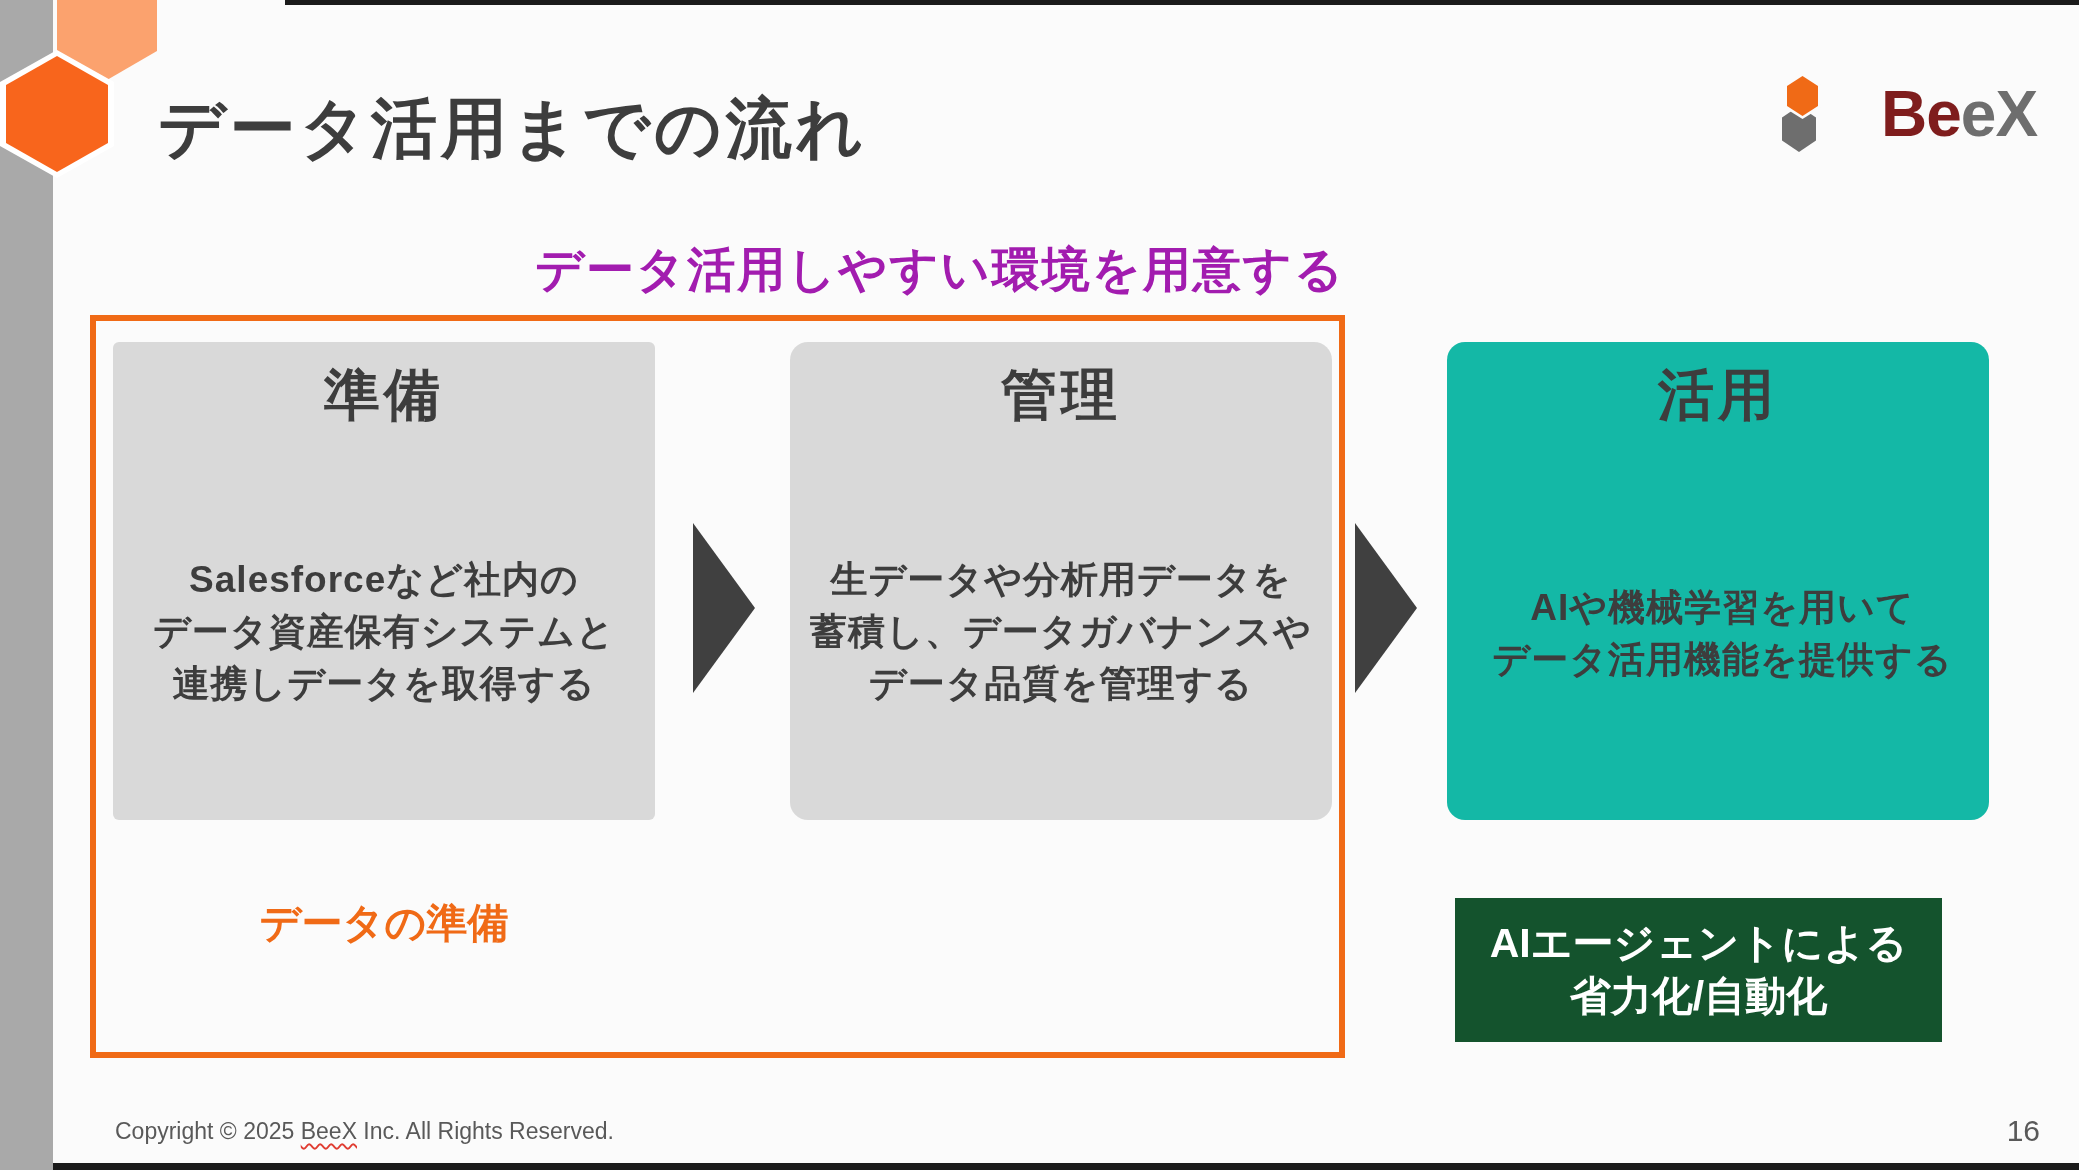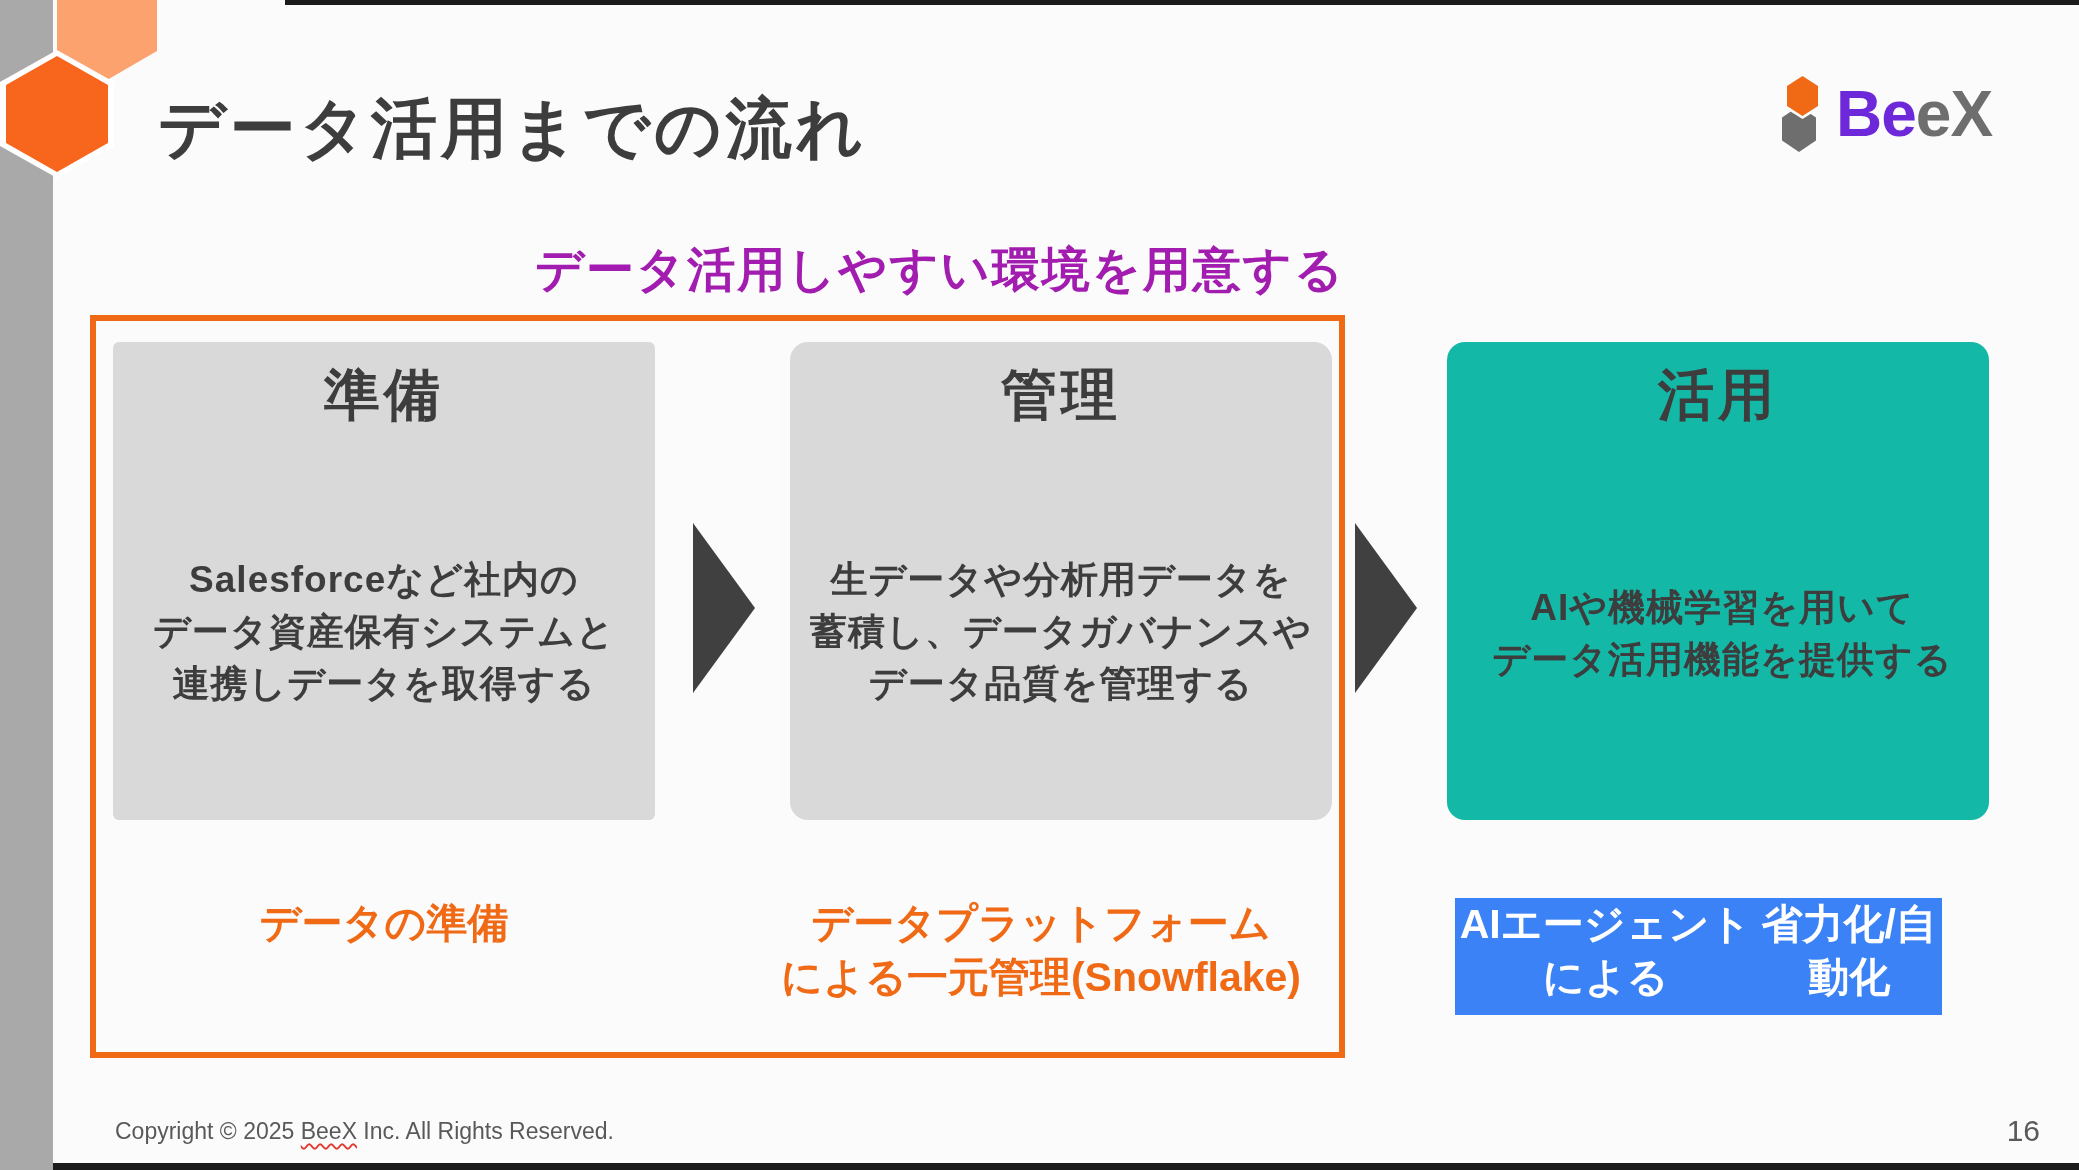--- a/index.html
+++ b/index.html
@@ -29,7 +29,7 @@
   .logo-hex-orange-outer{position:absolute;left:2px;top:-3px;width:37px;height:46px;background:#fbfbfb;}
   .logo-hex-orange{position:absolute;left:3px;top:3px;width:31px;height:40px;background:#f06a16;}
   .logo-text{font-size:64px;font-weight:800;line-height:76px;letter-spacing:-1px;margin-left:10px;white-space:nowrap;}
-  .logo-be{color:#6d28d9;}
+  .logo-be{color:#7f1d1d;margin-left:45px;}
   .logo-ex{color:#6e6e6e;}
 
   

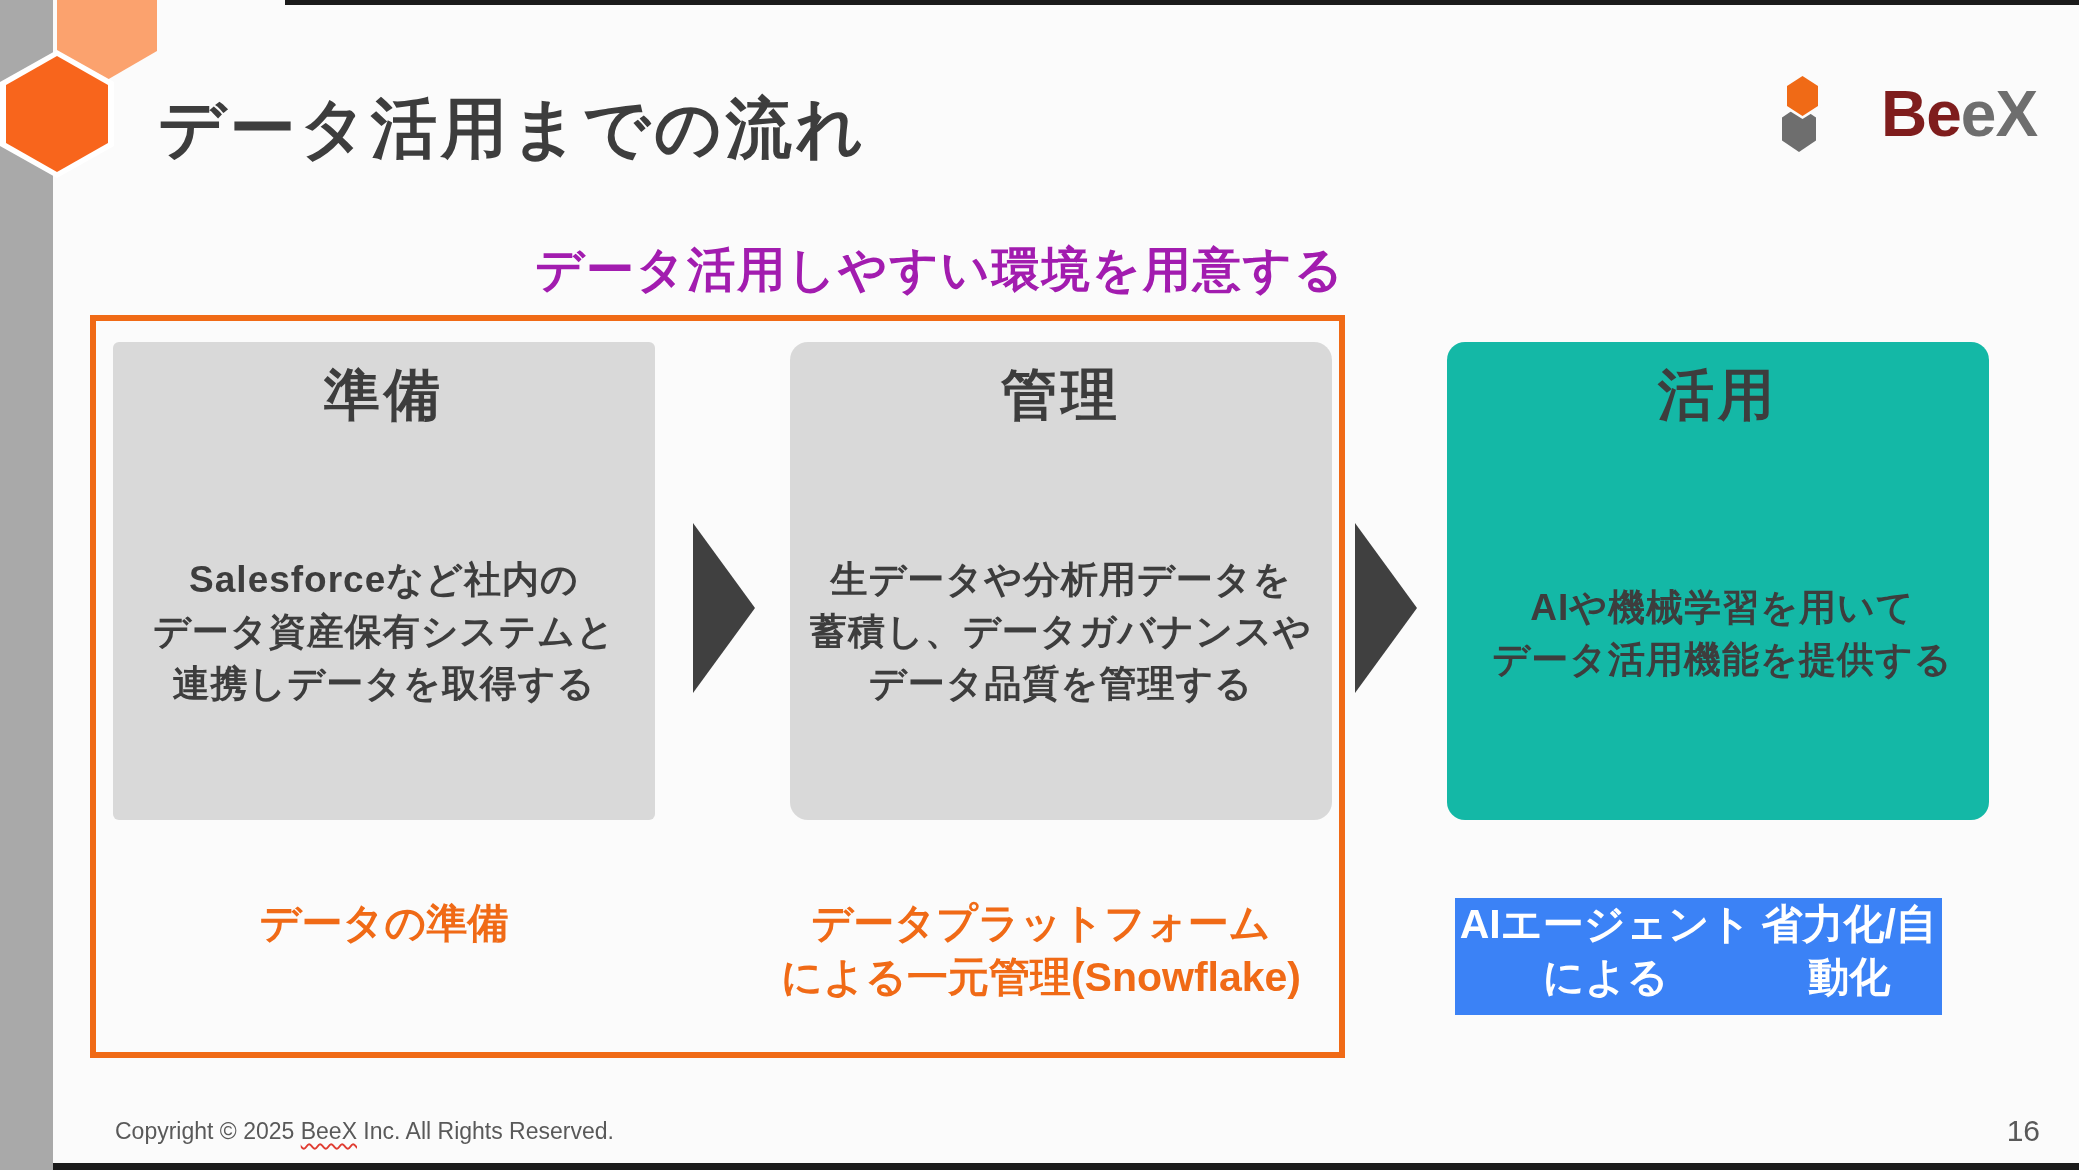--- a/index.html
+++ b/index.html
@@ -122,10 +122,6 @@
   <div class="caption" style="left:113px;">
     <div>データの準備</div>
   </div>
-  <div class="caption" style="left:770px;">
-    <div>データプラットフォーム</div>
-    <div>による一元管理(Snowflake)</div>
-  </div>
 
   <div class="cta-box">
     <div>AIエージェントによる</div>

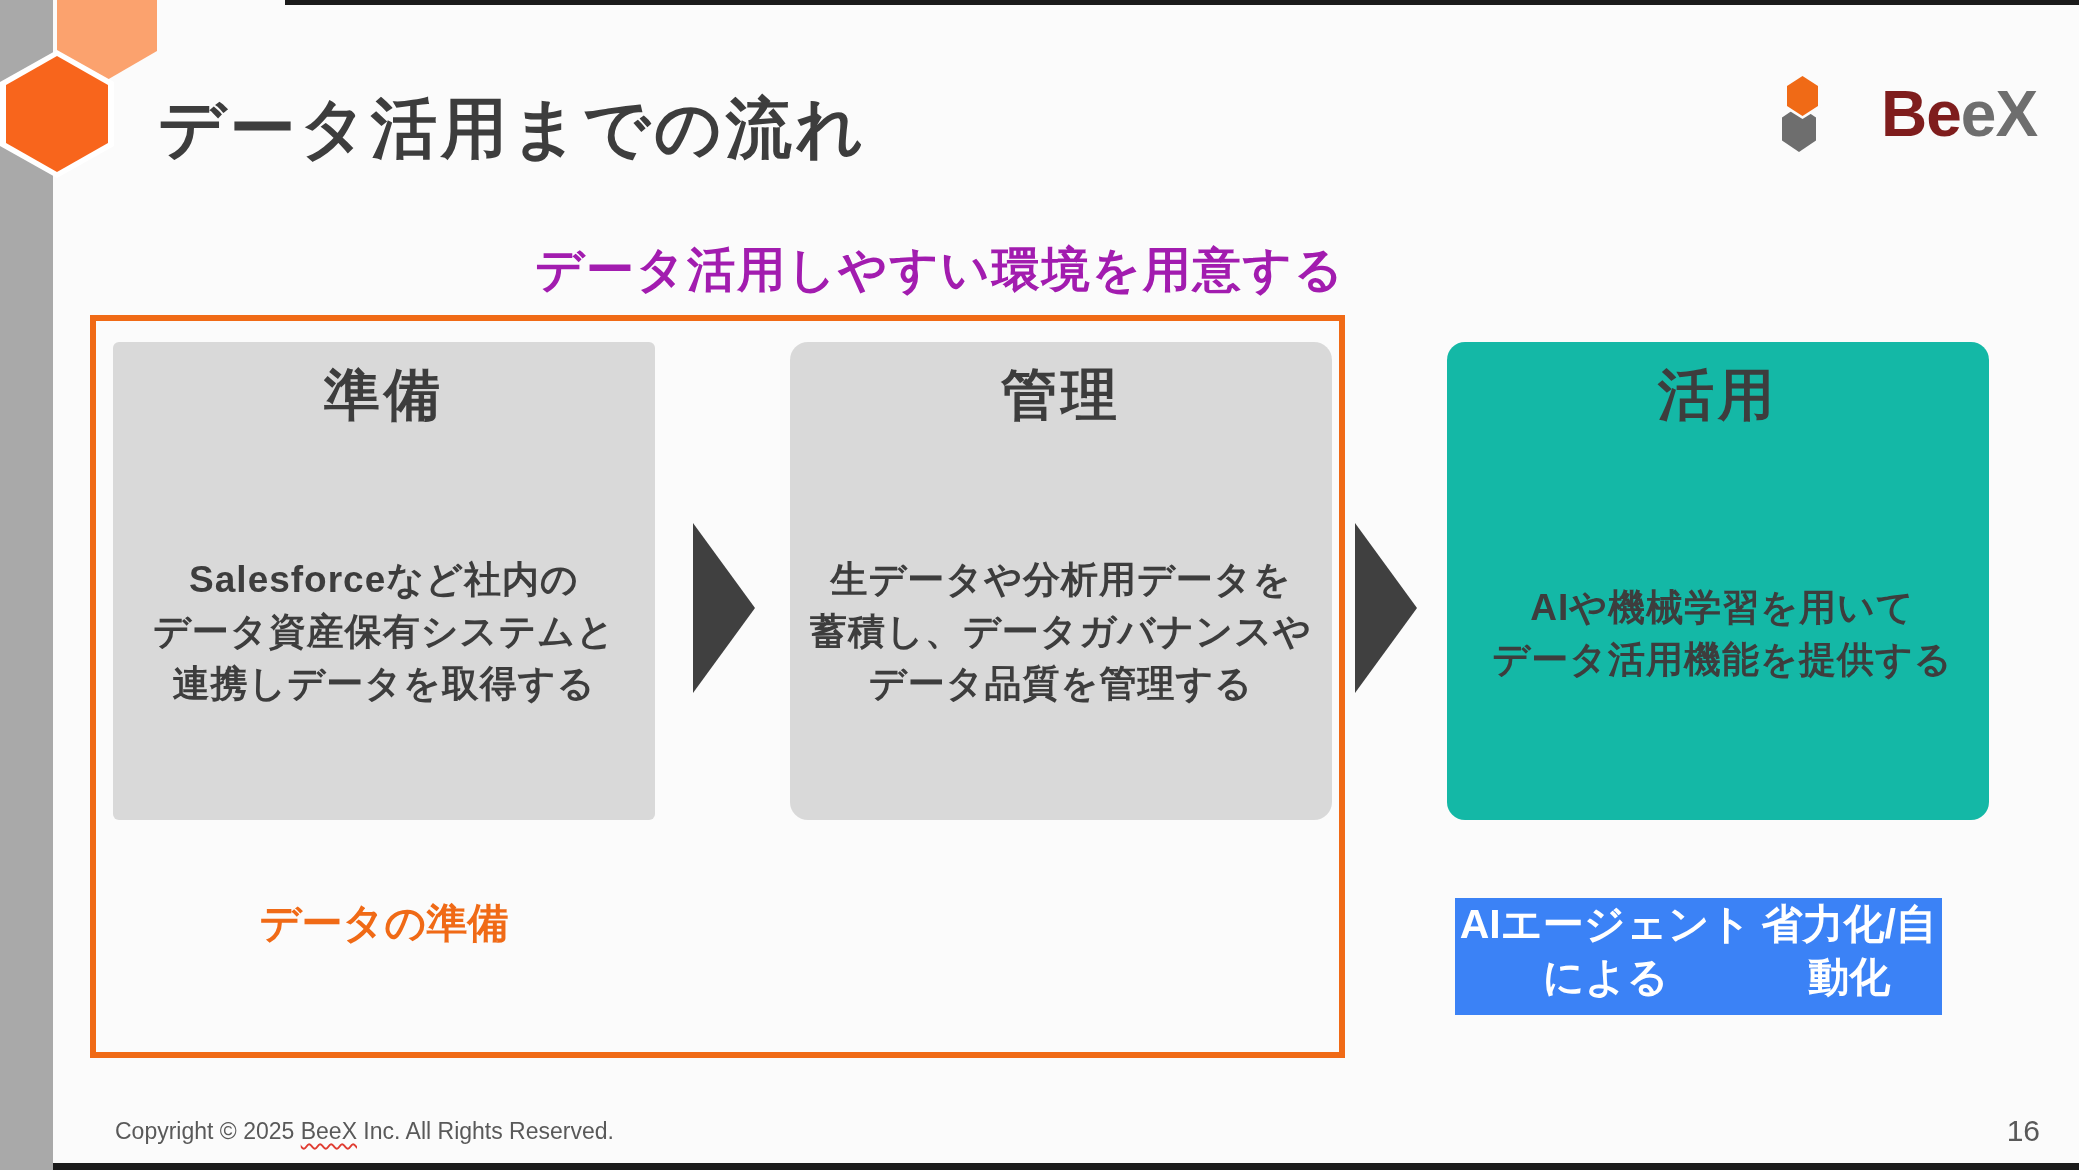--- a/index.html
+++ b/index.html
@@ -51,8 +51,8 @@
   .caption{position:absolute;top:896px;width:542px;text-align:center;font-size:41px;font-weight:700;color:#f06a16;line-height:54px;white-space:nowrap;}
 
   
-  .cta-box{position:absolute;left:1455px;top:898px;width:487px;height:117px;background:#3b82f6;color:#ffffff;
-           display:flex;justify-content:center;text-align:center;
+  .cta-box{position:absolute;left:1455px;top:898px;width:487px;height:144px;background:#14532d;color:#ffffff;
+           display:flex;flex-direction:column;justify-content:center;text-align:center;
            font-size:41px;font-weight:700;line-height:53px;}
 
   

